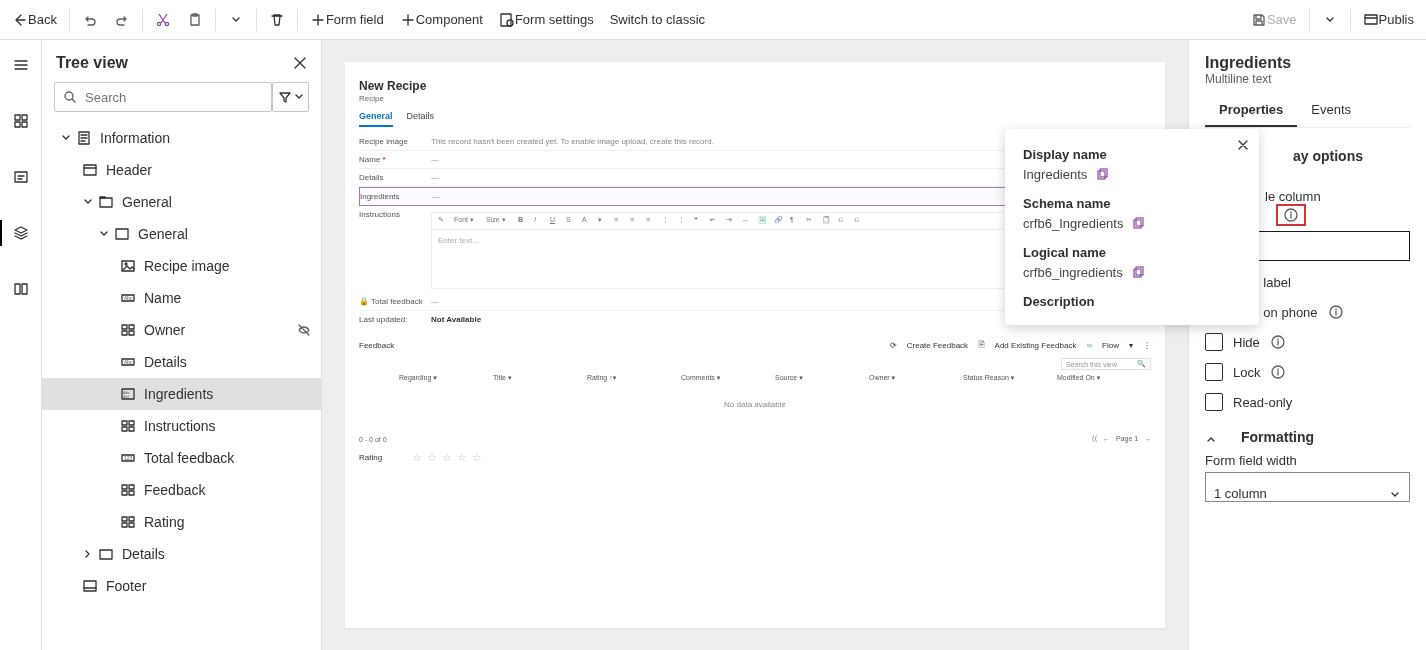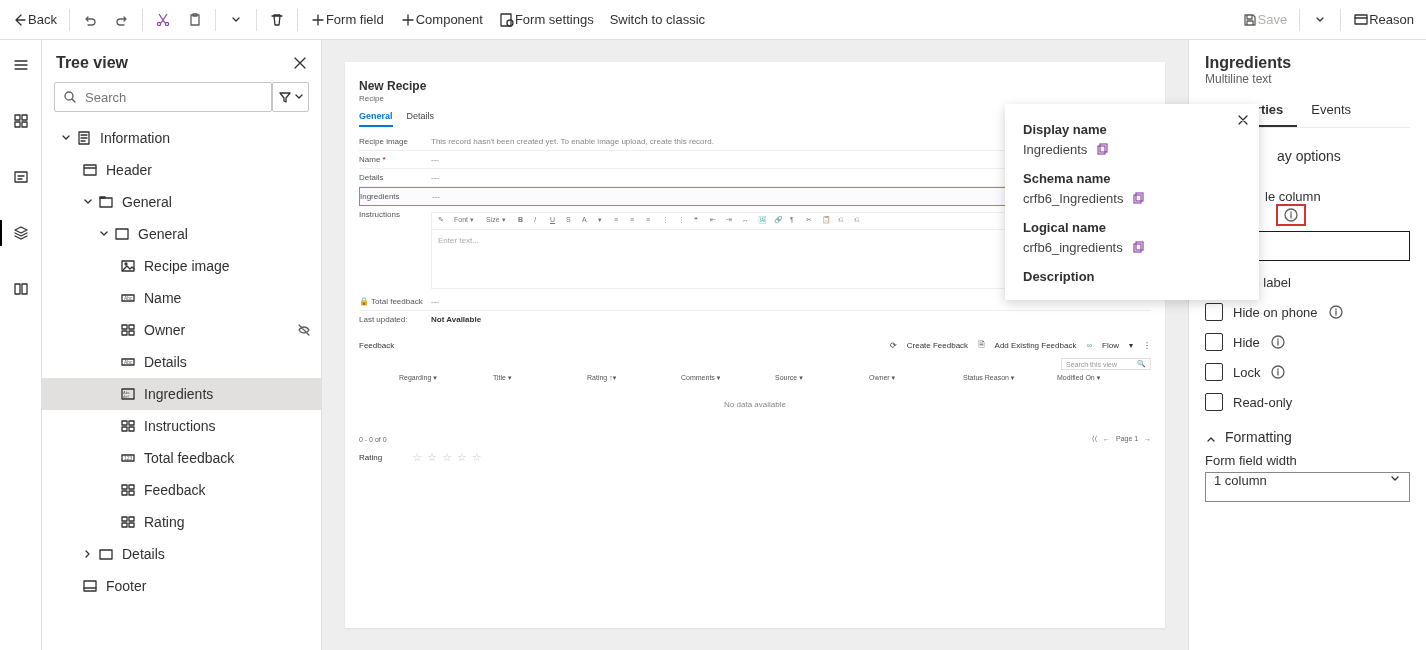--- a/index.html
+++ b/index.html
@@ -314,7 +314,7 @@
           <path class="stroke2" d="M2 6h12"></path>
         </svg>
       </span>
-    <span>Reason</span>
+    <span>Publis</span>
   </button>
 </div>
 

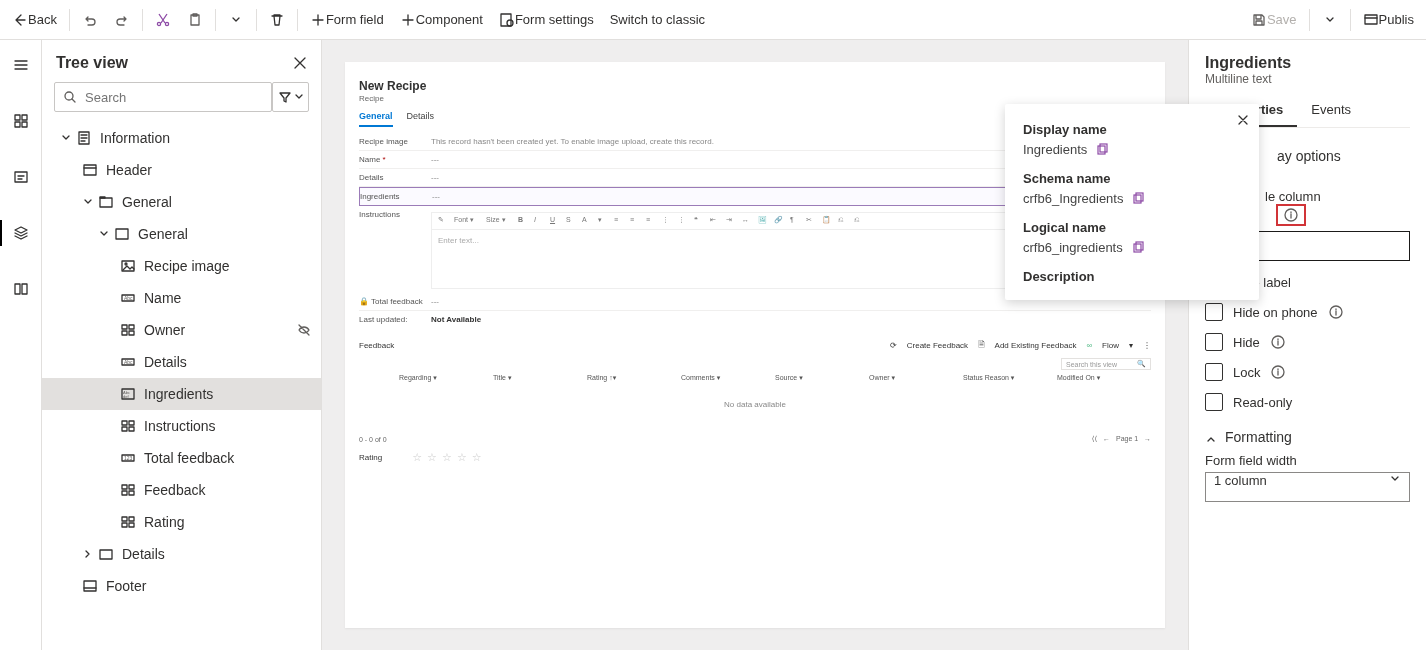--- a/index.html
+++ b/index.html
@@ -146,7 +146,7 @@
   
   .popover{
     position:absolute;
-    left:1005px;top:104px;
+    left:1005px;top:129px;
     width:254px;
     background:#fff;
     box-shadow:0 3px 12px rgba(0,0,0,.18);

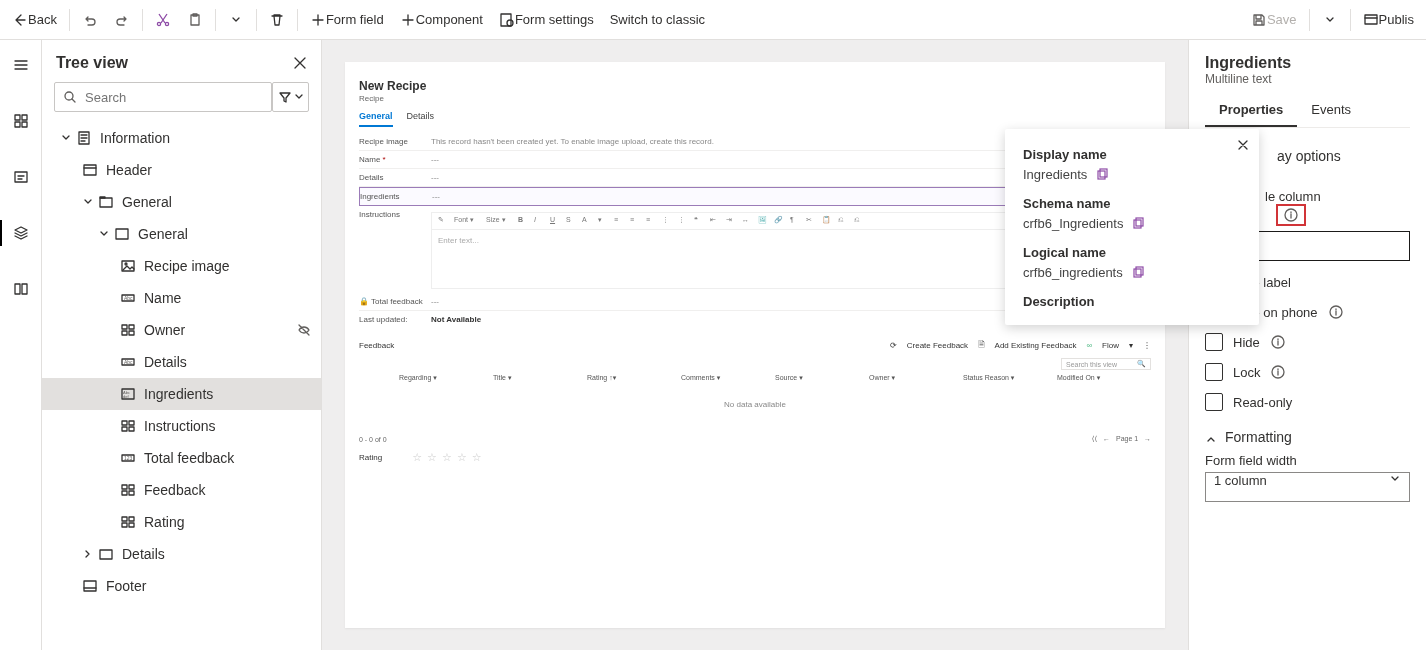--- a/index.html
+++ b/index.html
@@ -173,7 +173,7 @@
   .ptab{padding:8px 14px;font-size:13px;cursor:pointer;}
   .ptab.act{font-weight:600;border-bottom:2px solid var(--text);}
   .pbody{flex:1;overflow:auto;padding:12px 16px;}
-  .psec-h{display:flex;align-items:flex-end;gap:8px;font-size:14px;font-weight:400;margin:4px 0 8px;}
+  .psec-h{display:flex;align-items:flex-end;gap:24px;font-size:14px;font-weight:700;margin:4px 0 8px;}
   .pfield{margin:8px 0;}
   .plabel{font-size:13px;margin-bottom:4px;display:flex;align-items:center;gap:6px;}
   .pinput{

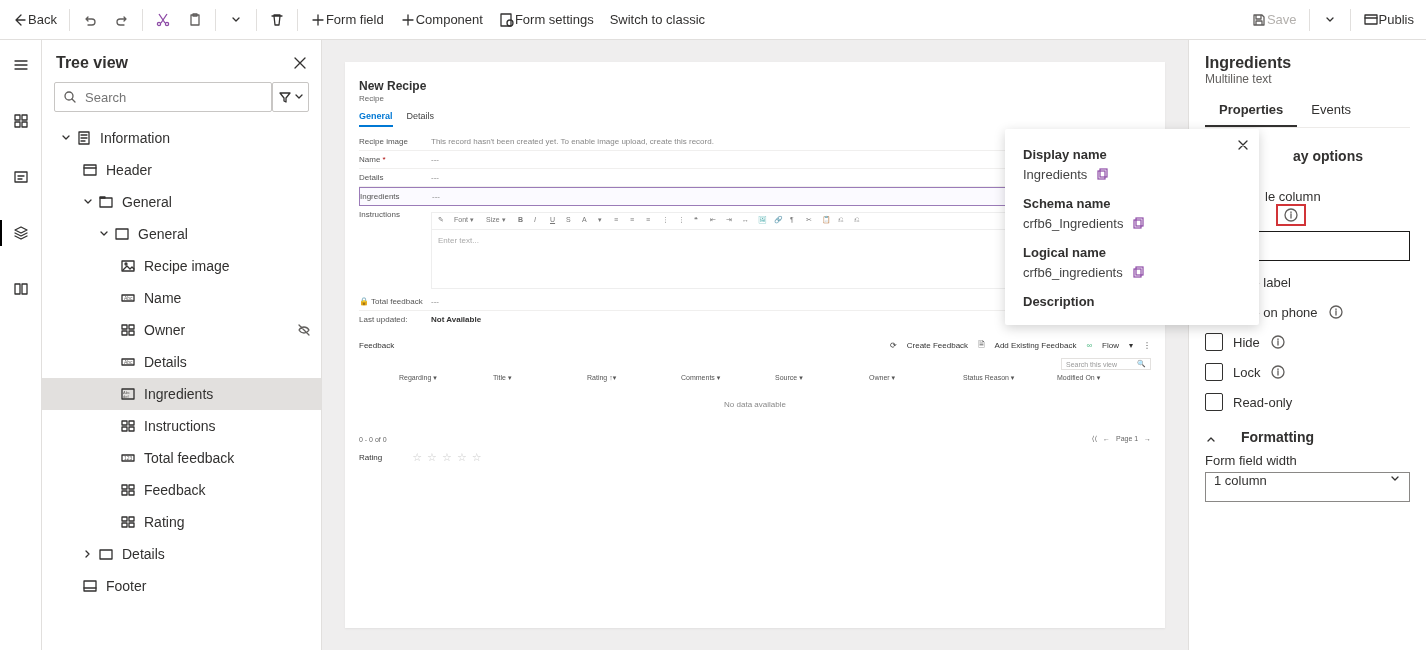--- a/index.html
+++ b/index.html
@@ -182,7 +182,7 @@
   }
   .pselect{
     width:100%;height:30px;border:1px solid #8a8886;padding:0 8px;font-size:13px;
-    display:flex;align-items:flex-start;justify-content:space-between;background:#fff;
+    display:flex;align-items:flex-end;justify-content:space-between;background:#fff;
   }
   .chk{display:flex;align-items:center;gap:10px;margin:12px 0;font-size:13px;}
   .chk .box{width:18px;height:18px;border:1px solid #323130;border-radius:2px;}

